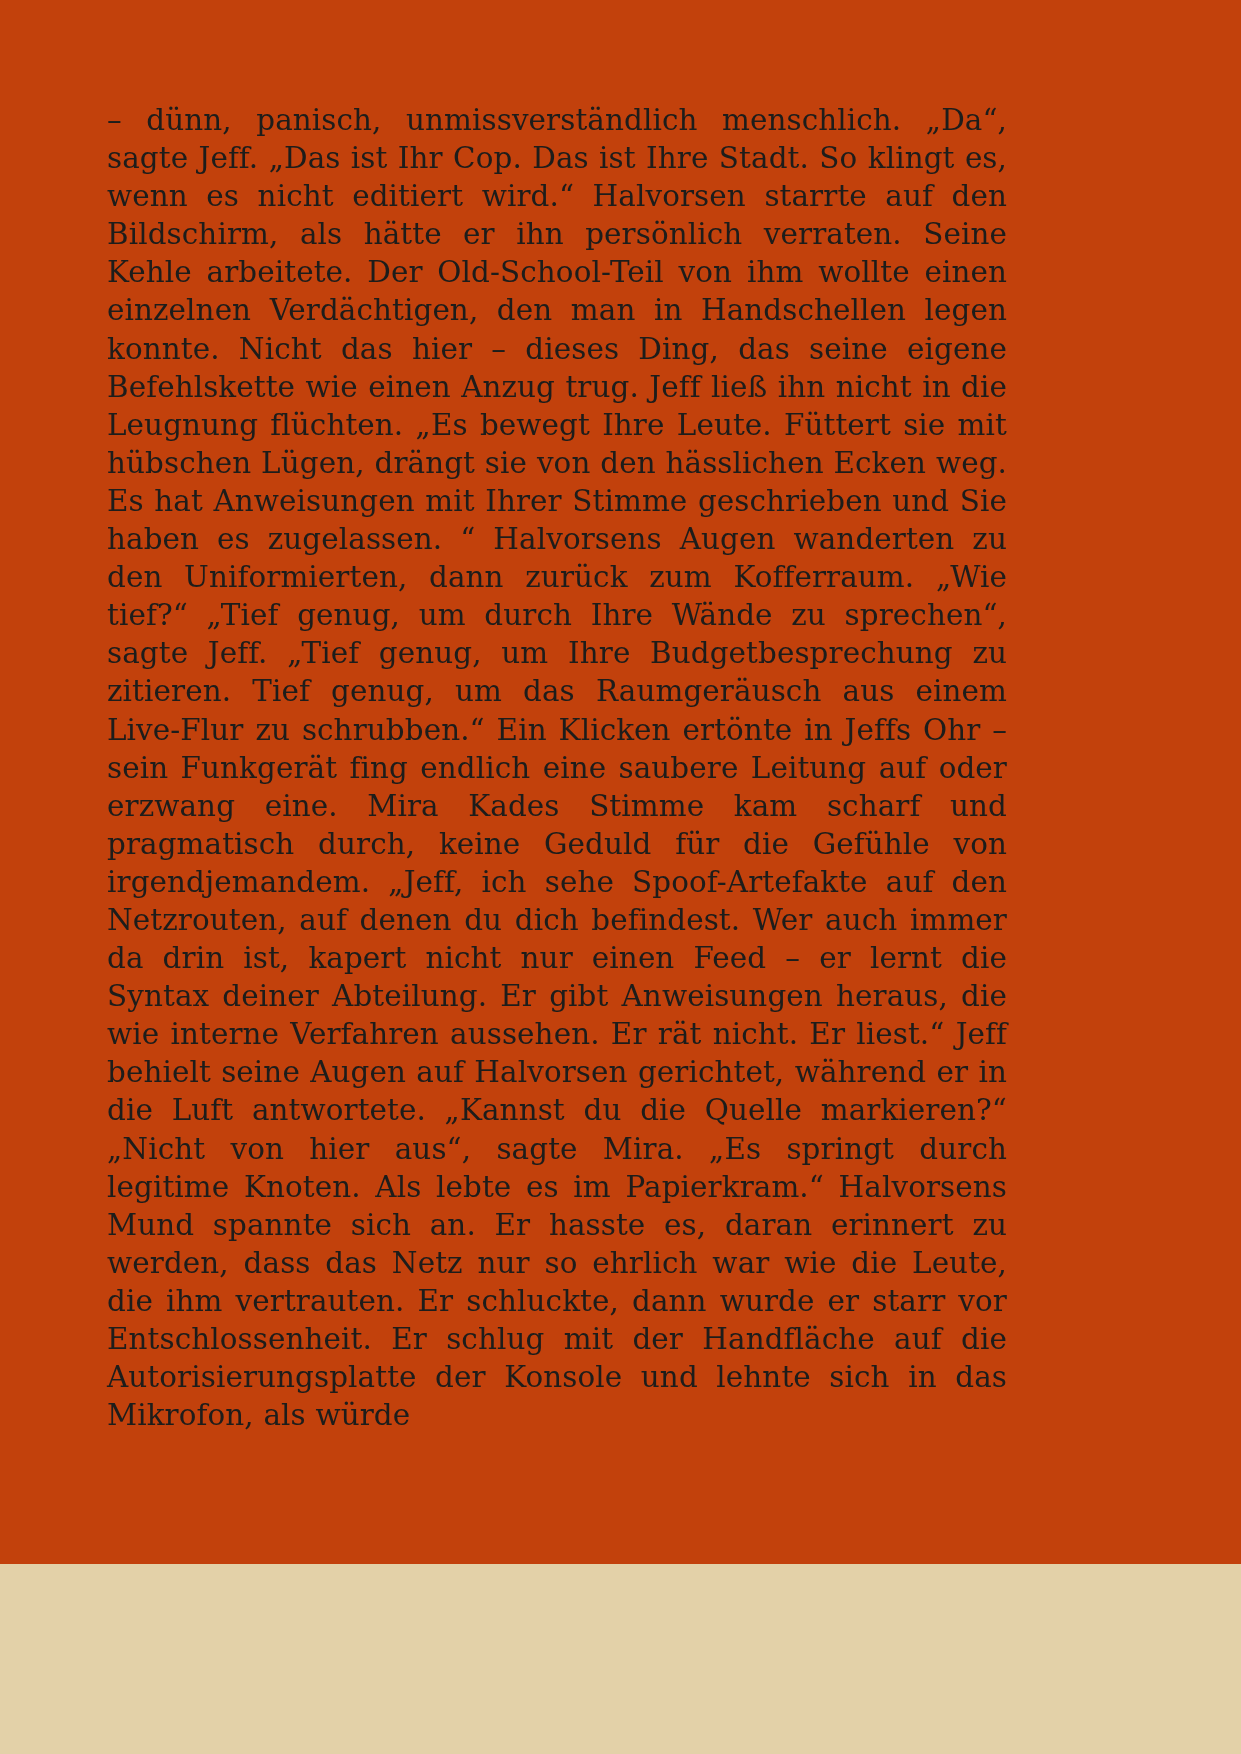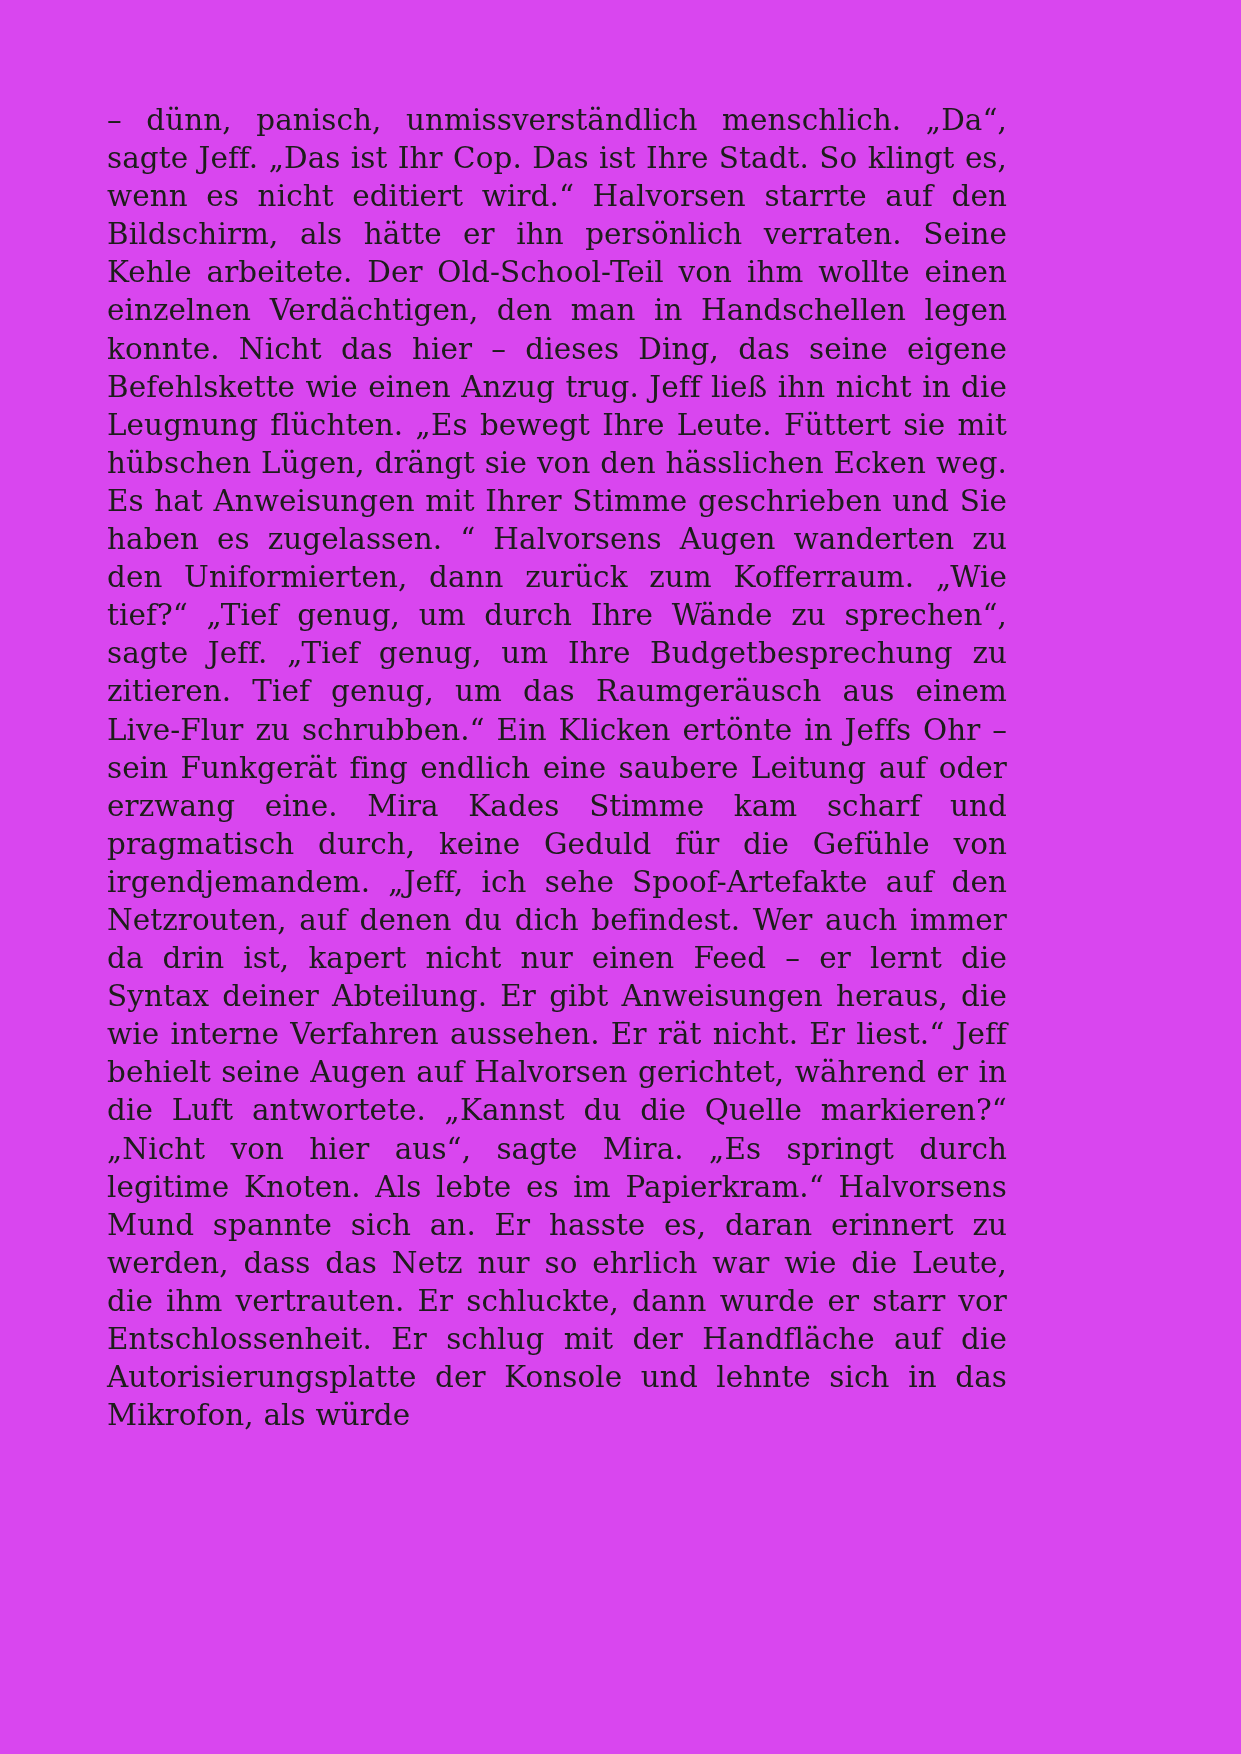--- a/index.html
+++ b/index.html
@@ -18,8 +18,8 @@
     top: 0;
     left: 0;
     width: 1241px;
-    height: 1754px;
-    background: #d946ef;
+    height: 1564px;
+    background: #c2410c;
   }
   .text-column {
     position: absolute;

